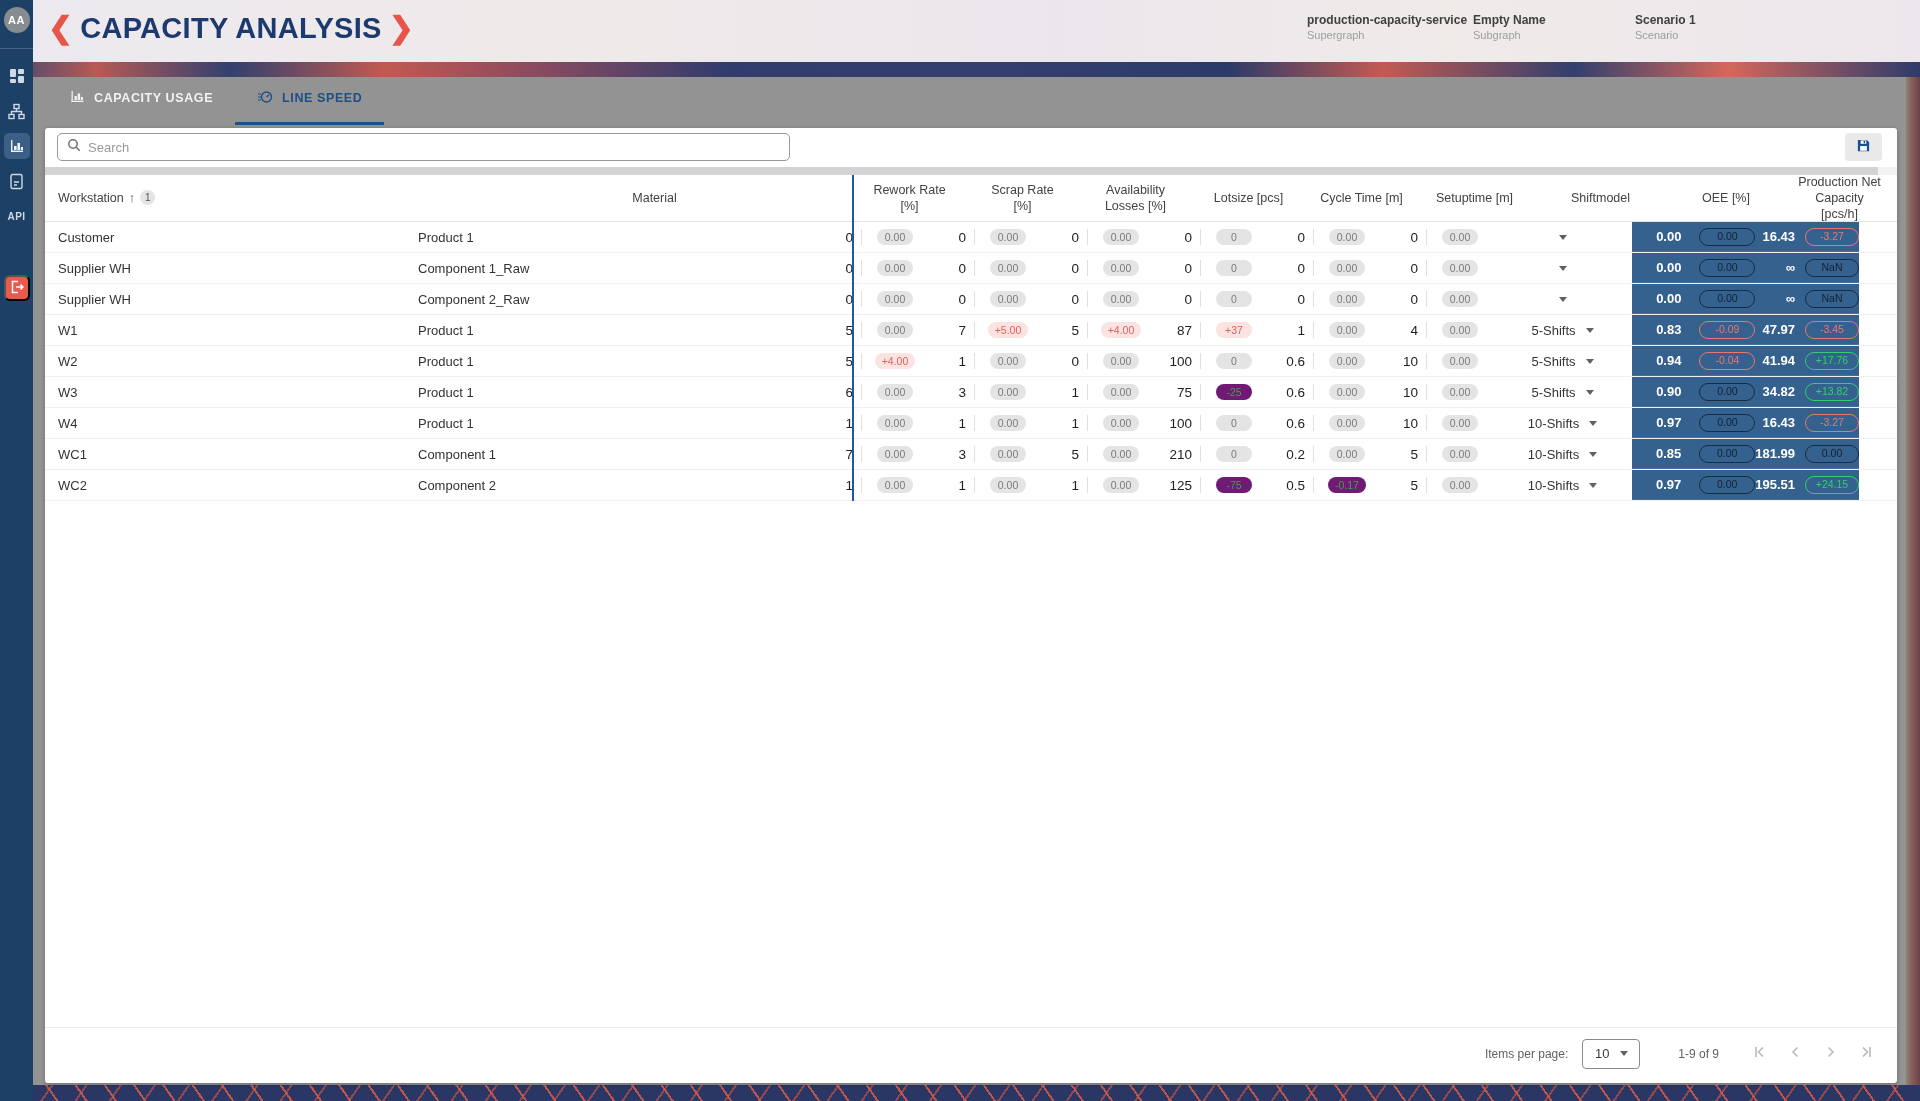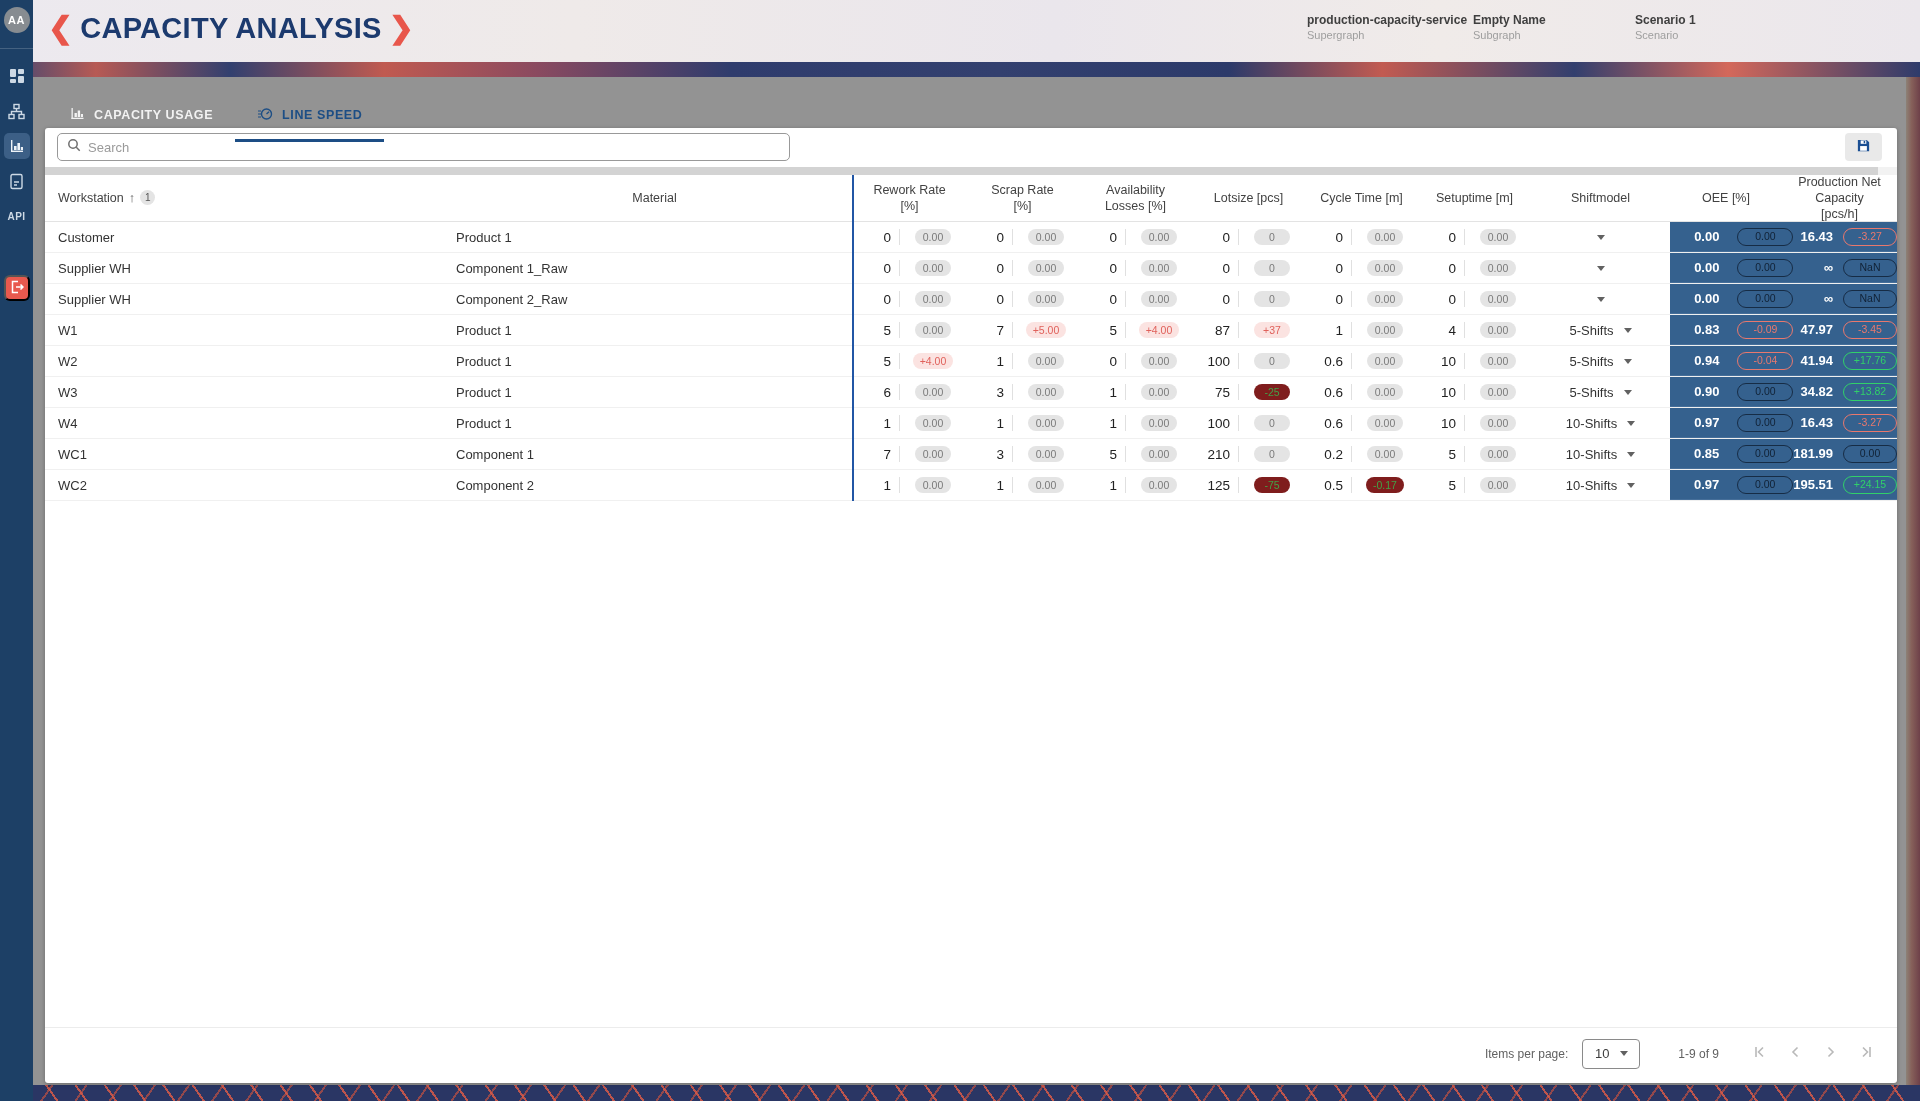--- a/index.html
+++ b/index.html
@@ -43,7 +43,7 @@
   .ctx .name { font-size:12px; font-weight:bold; color:#3f3f3f; }
   .ctx .type { font-size:11px; color:#9e9e9e; }
   
-  .tabbar { position:absolute; left:48px; top:91px; height:51px; display:flex; z-index:3; }
+  .tabbar { position:absolute; left:48px; top:74px; height:51px; display:flex; z-index:3; }
   .tab { display:flex; align-items:center; gap:9px; padding:0 22px; font-size:12.5px; font-weight:bold;
     letter-spacing:.6px; color:#f2f2f2; border-bottom:3px solid transparent; }
   .tab.active { color:#1d4e85; border-bottom-color:#1d4e85; }

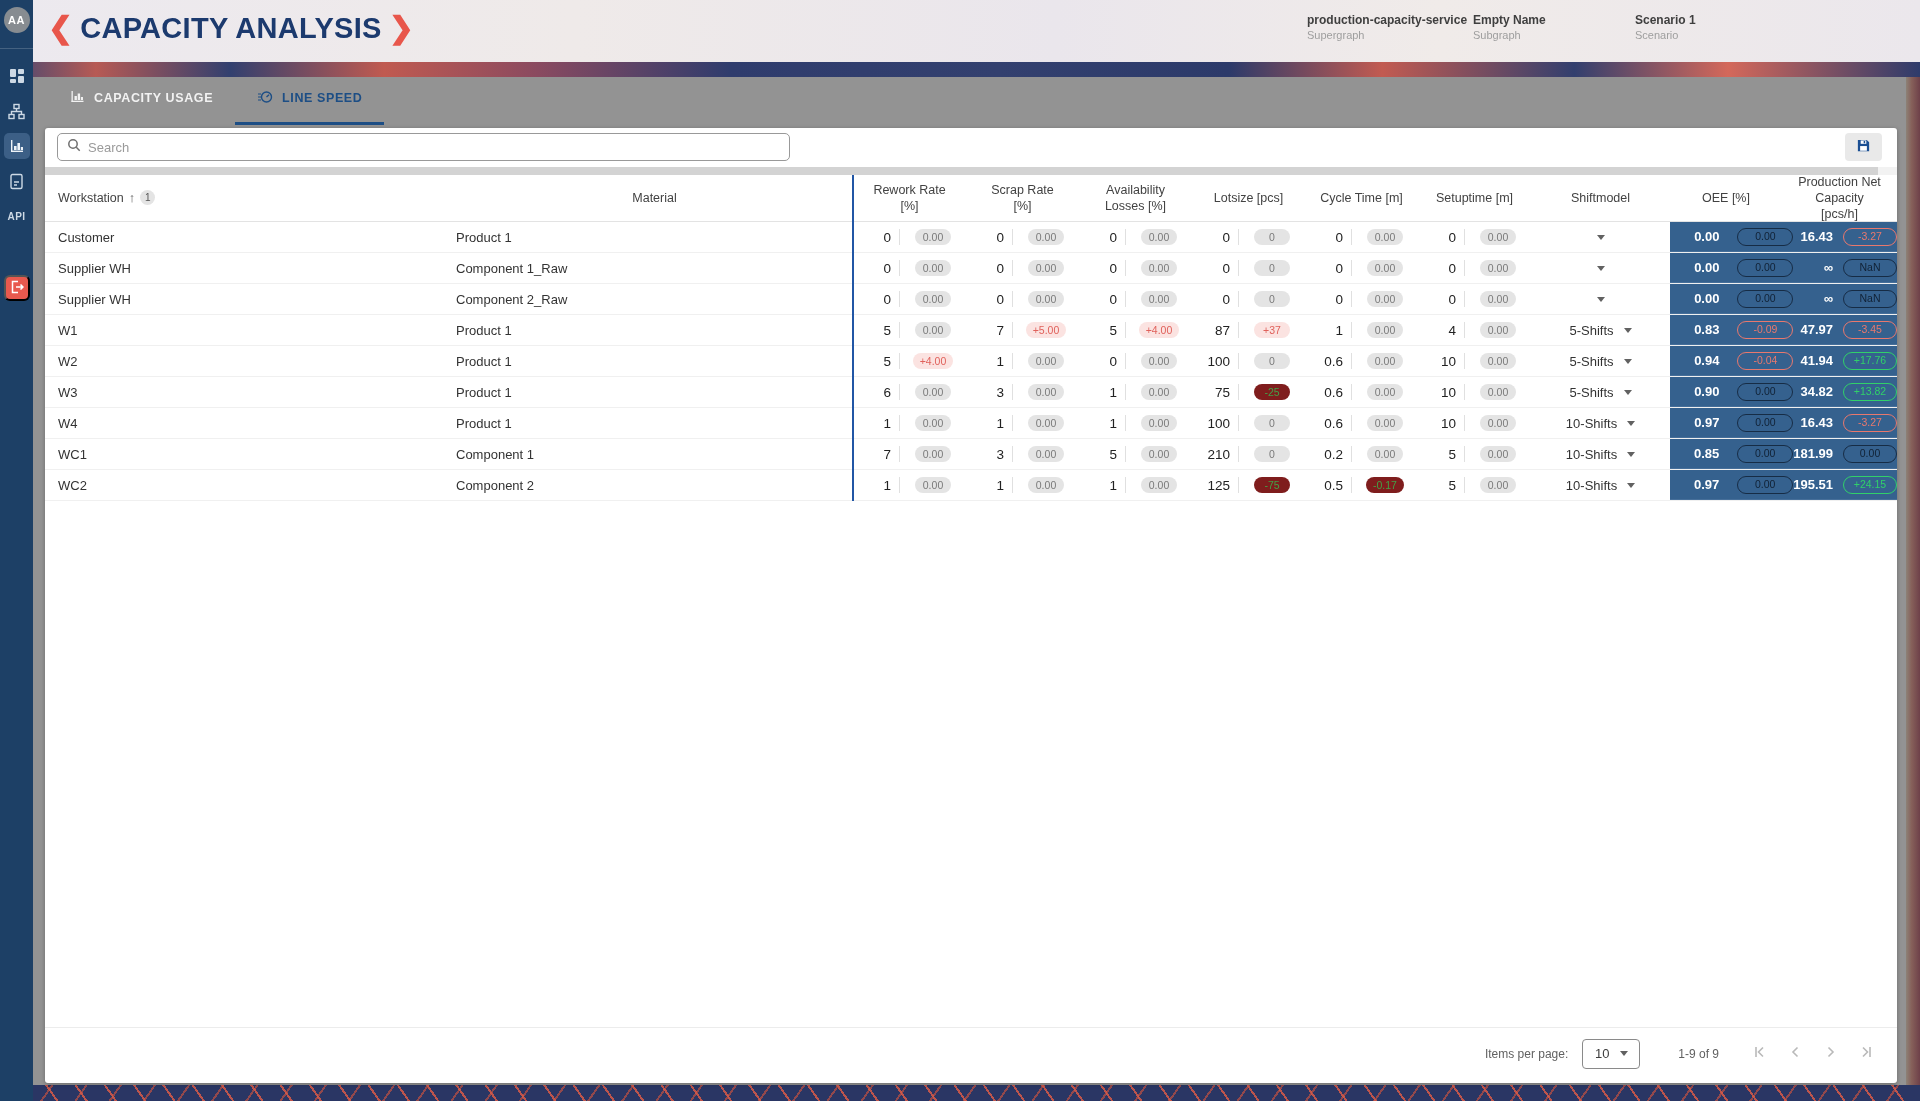--- a/index.html
+++ b/index.html
@@ -74,7 +74,7 @@
   .blue-line { position:absolute; left:807px; top:47px; width:2px; height:326px; background:#2156a5; z-index:3; }
   .tbody { position:absolute; left:0; top:94px; width:1852px; }
   .row { display:flex; height:31px; align-items:center; border-bottom:1px solid #f0f0f0; font-size:13px; color:#333; }
-  .cell-ws { width:411px; padding-left:13px; }
+  .cell-ws { width:373px; padding-left:13px; }
   .cell-mat { width:397px; }
   .ncell { width:113px; height:100%; display:flex; align-items:center; }
   .ncell .val { width:38px; text-align:right; font-size:13.5px; color:#222; }

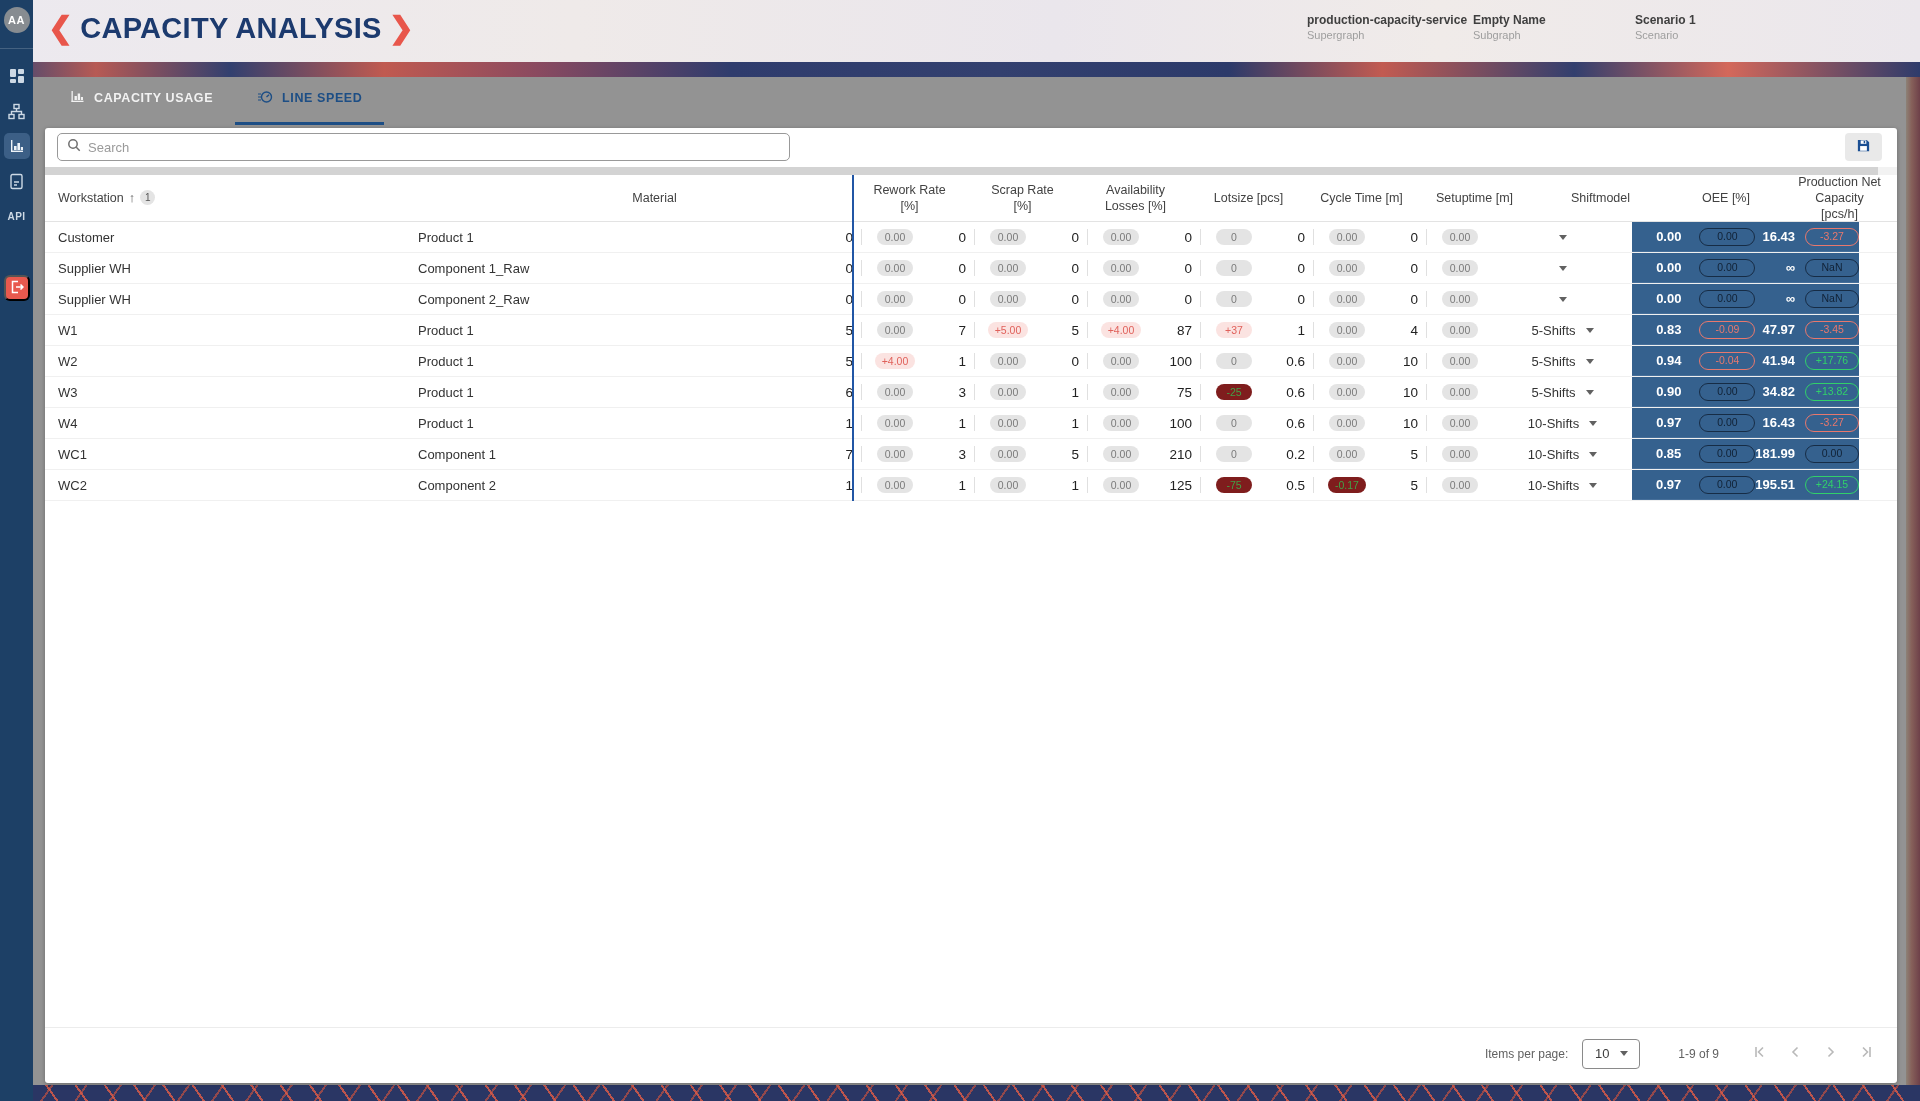--- a/index.html
+++ b/index.html
@@ -83,7 +83,7 @@
   .pill { min-width:36px; padding:2px 7px; border-radius:9px; font-size:10.5px; text-align:center; }
   .pill.gray  { background:#e4e4e4; color:#7a7a7a; }
   .pill.red   { background:#fbe3e1; color:#e0615b; }
-  .pill.green { background:#7f1d1d; color:#43a047; }
+  .pill.green { background:#701a75; color:#43a047; }
   .shift-cell { width:139px; height:100%; display:flex; align-items:center; justify-content:center; gap:10px; }
   .dd-arrow { width:0; height:0; border-left:4.5px solid transparent; border-right:4.5px solid transparent;
     border-top:5px solid #616161; }

